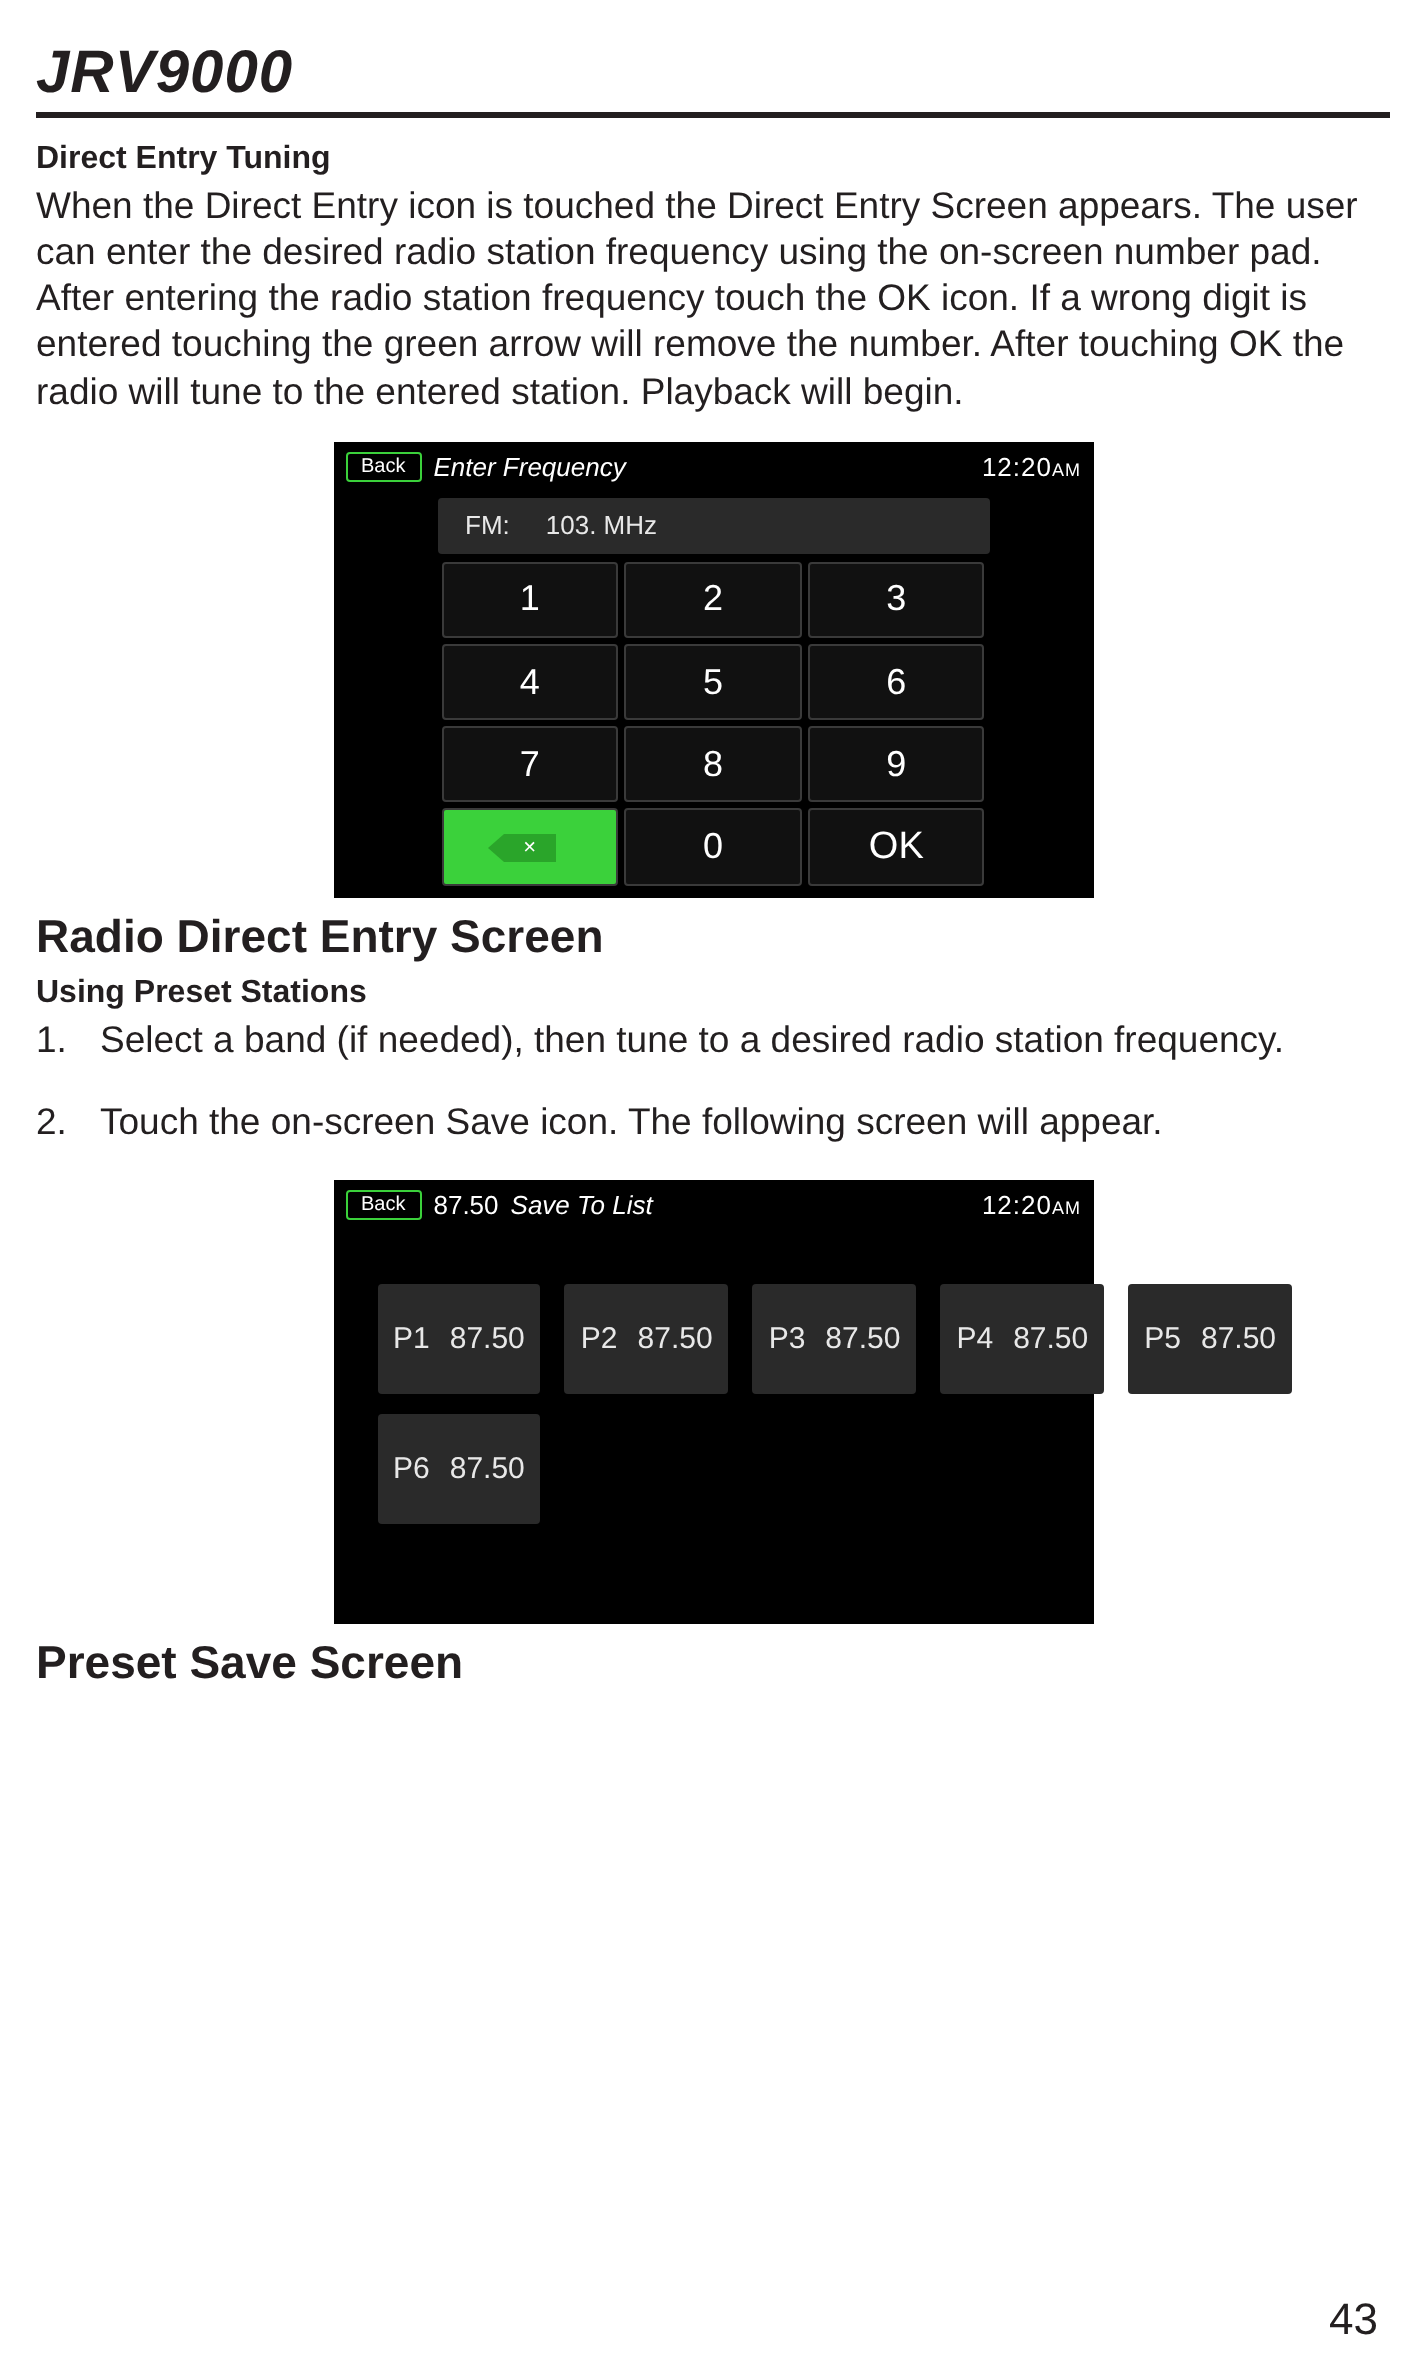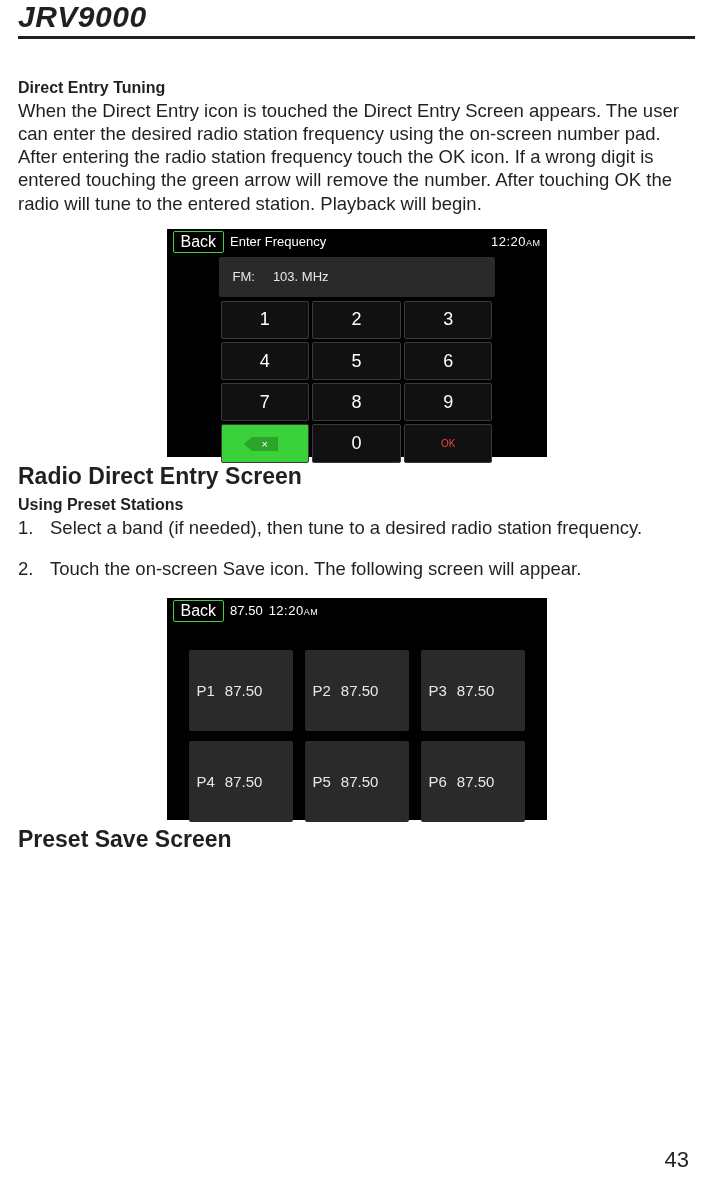--- a/index.html
+++ b/index.html
@@ -15,10 +15,10 @@
     padding: 0 18px;
   }
   .header {
-    padding-top: 0;
+    padding-top: 20px;
     border-bottom: 3px solid #231f20;
     padding-bottom: 2px;
-    margin-bottom: 40px;
+    margin-bottom: 12px;
   }
   .header h1 {
     font-size: 30px;

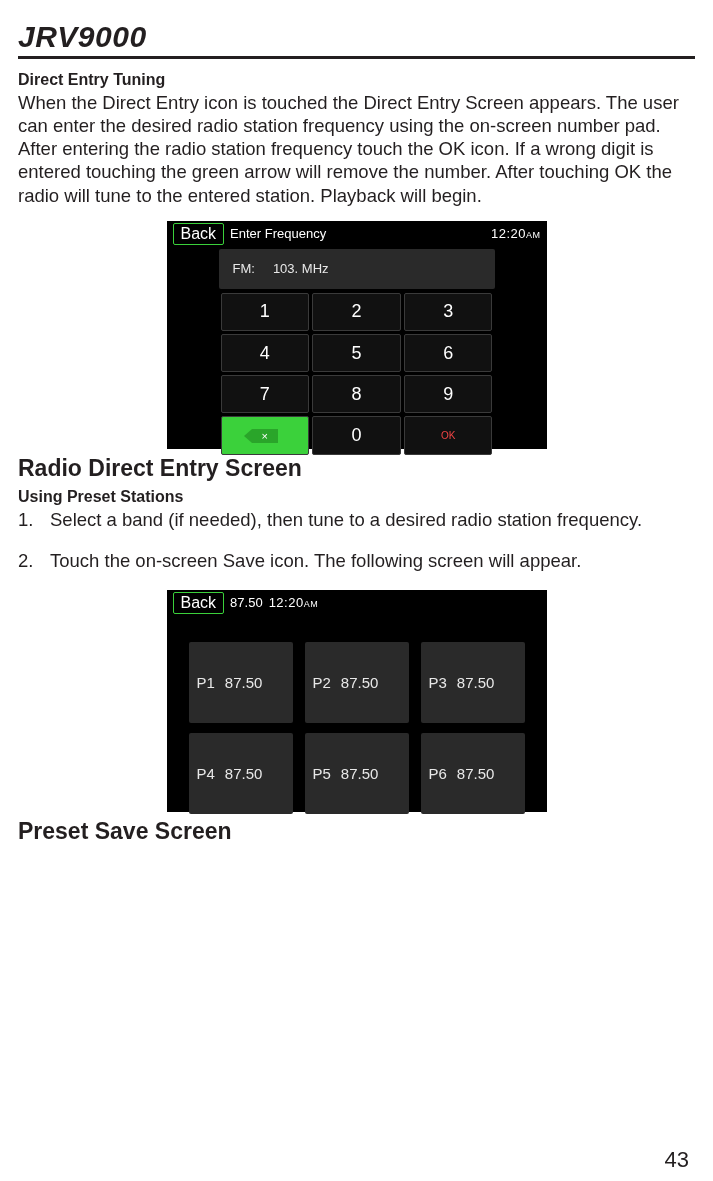--- a/index.html
+++ b/index.html
@@ -97,7 +97,7 @@
     color: #fff;
     padding: 1px 7px;
     border-radius: 2px;
-    font-size: 16px;
+    font-size: 10px;
     margin-right: 6px;
   }
   .scr-title { flex: 1; }

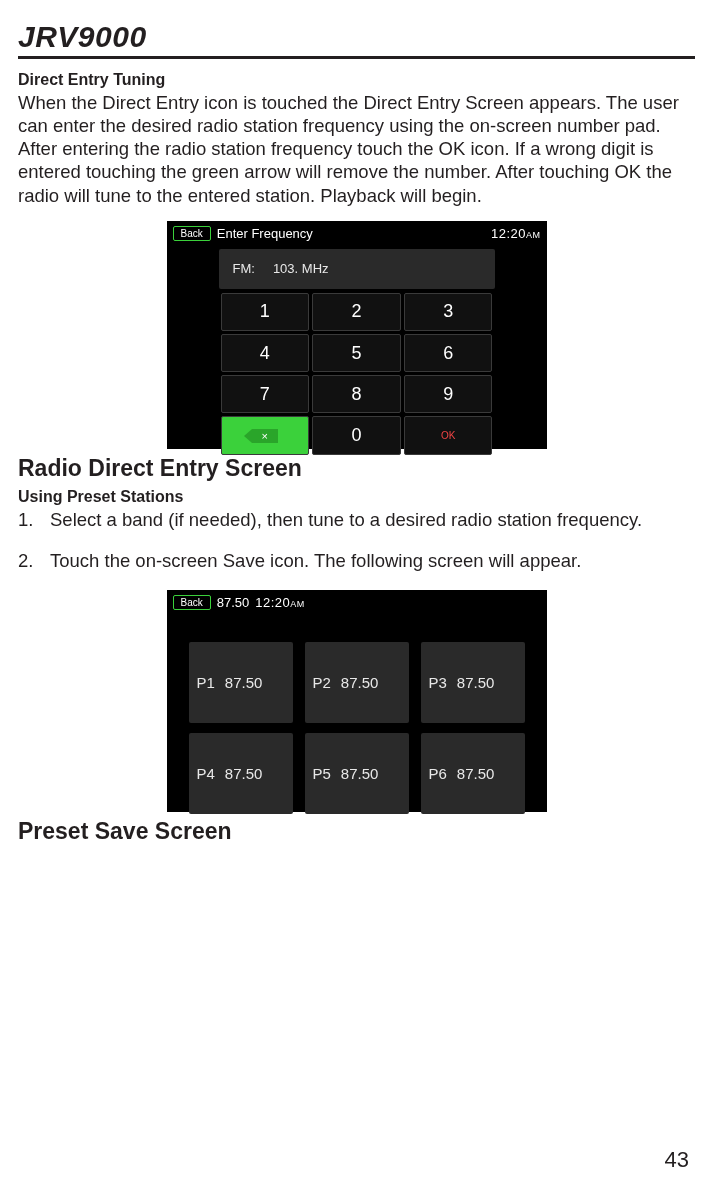--- a/index.html
+++ b/index.html
@@ -100,7 +100,7 @@
     font-size: 10px;
     margin-right: 6px;
   }
-  .scr-title { flex: 1; }
+  .scr-title { flex: 1; font-style: italic; }
   .scr-time { font-size: 13px; letter-spacing: 0.5px; }
   .scr-time .ampm { font-size: 9px; }
   .freq-row {

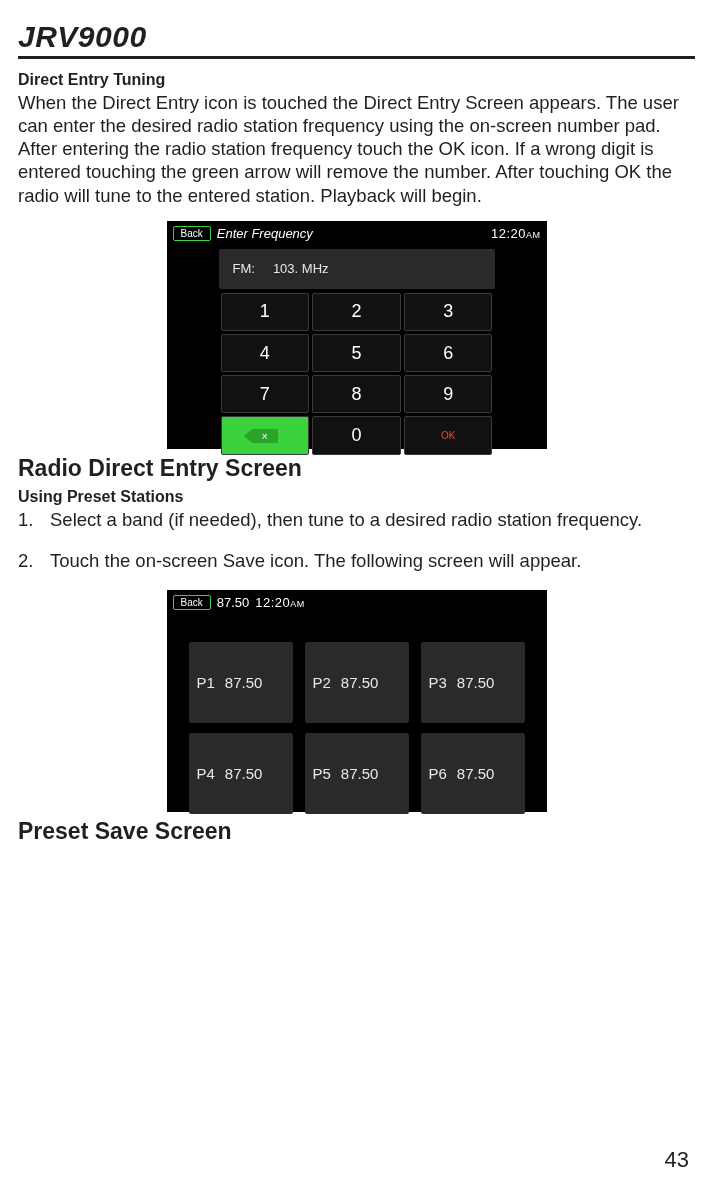--- a/index.html
+++ b/index.html
@@ -107,7 +107,7 @@
     margin: 2px 52px 2px 52px;
     background: #2a2a2a;
     border-radius: 2px;
-    height: 40px;
+    height: 28px;
     display: flex;
     align-items: center;
     font-size: 13px;

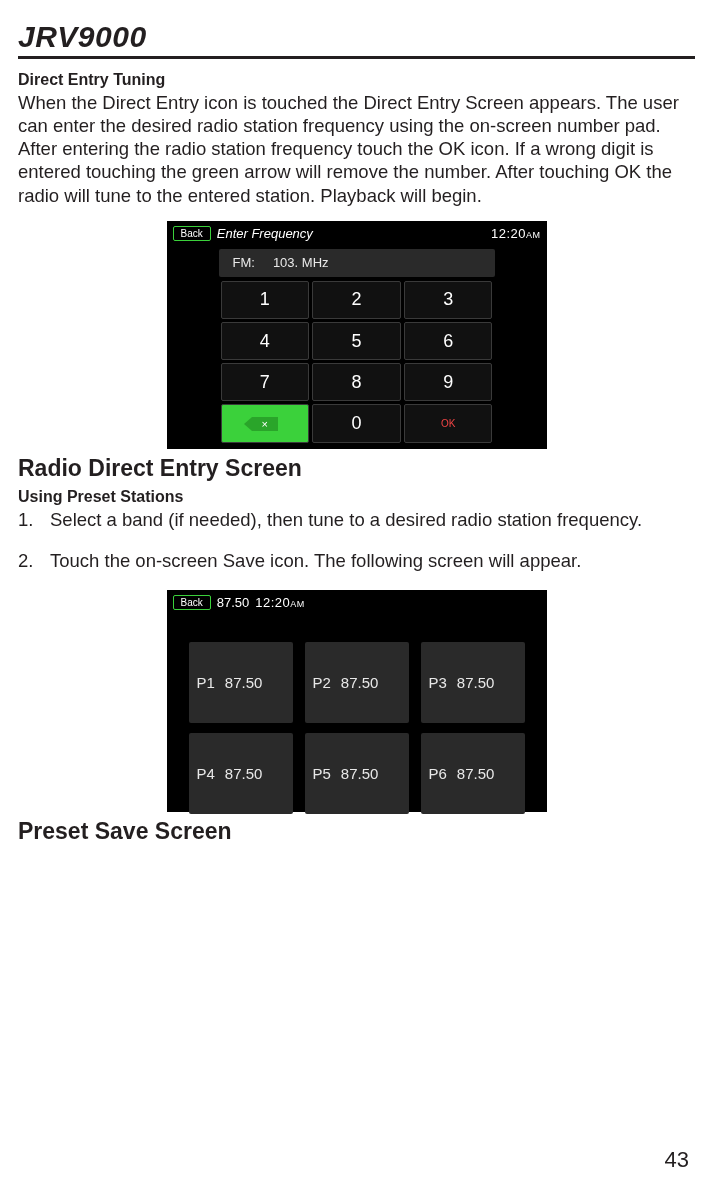--- a/index.html
+++ b/index.html
@@ -133,7 +133,7 @@
     font-size: 18px;
     color: #fff;
   }
-  .key.ok { color: #ef4444; font-size: 10px; }
+  .key.ok { color: #ffffff; font-size: 19px; }
   .key.del {
     background: #3bd13b;
     color: #fff;

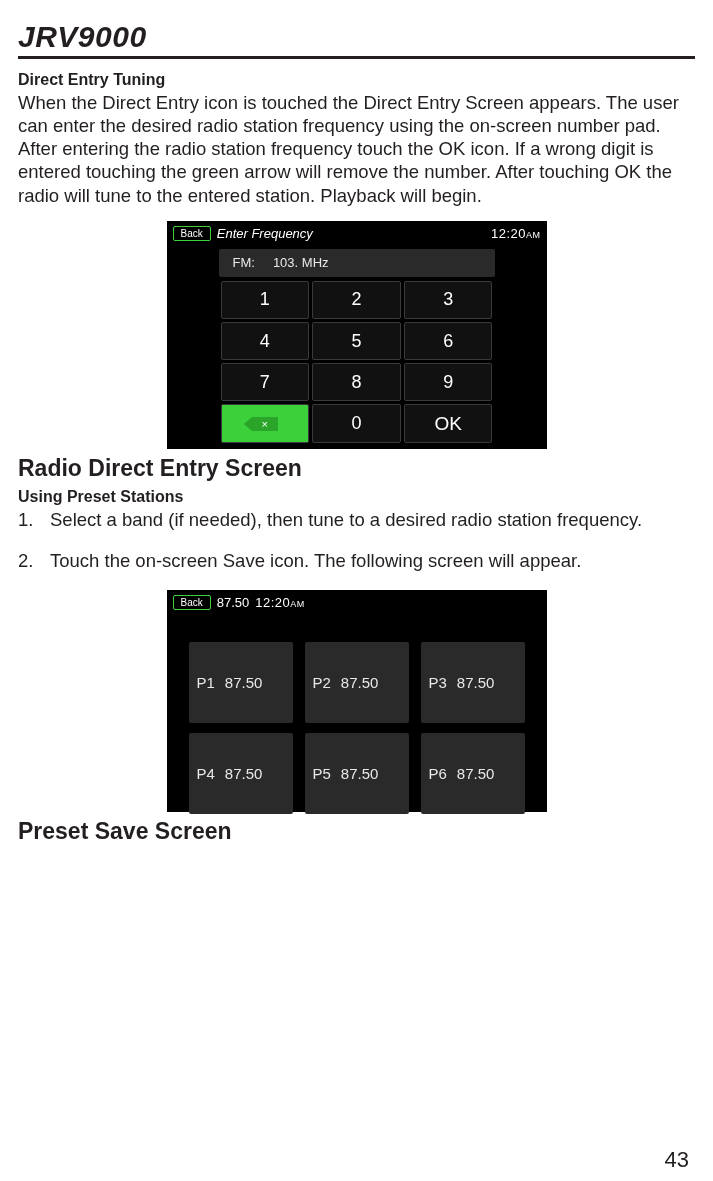--- a/index.html
+++ b/index.html
@@ -239,6 +239,7 @@
       <div class="scr-top">
         <div class="back-btn">Back</div>
         <span style="margin-right:6px;">87.50</span>
+        <div class="scr-title">Save To List</div>
         <div class="scr-time">
           <span>12:20</span><span class="ampm">AM</span>
         </div>

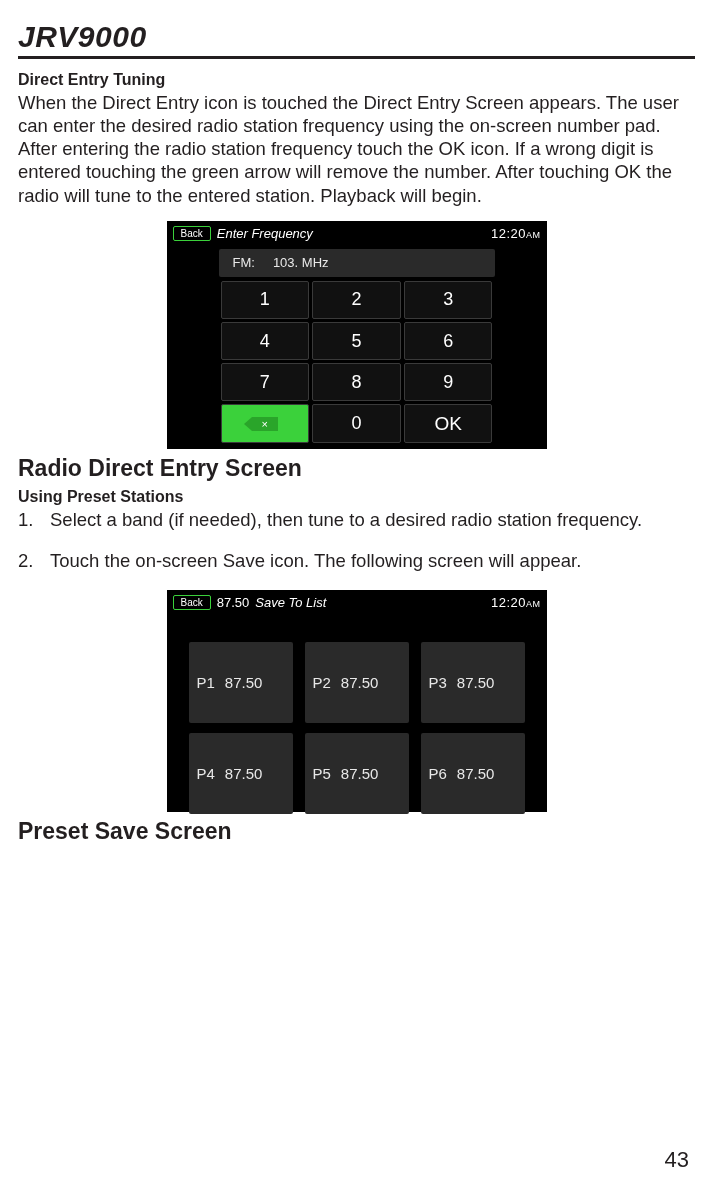--- a/index.html
+++ b/index.html
@@ -161,11 +161,11 @@
   }
   .presets {
     display: grid;
-    grid-template-columns: repeat(3, 1fr);
+    grid-template-columns: repeat(5, 1fr);
     grid-template-rows: repeat(2, 1fr);
     gap: 10px 12px;
     margin: 26px 22px 0 22px;
-    height: 172px;
+    height: 120px;
   }
   .preset {
     background: #2a2a2a;

